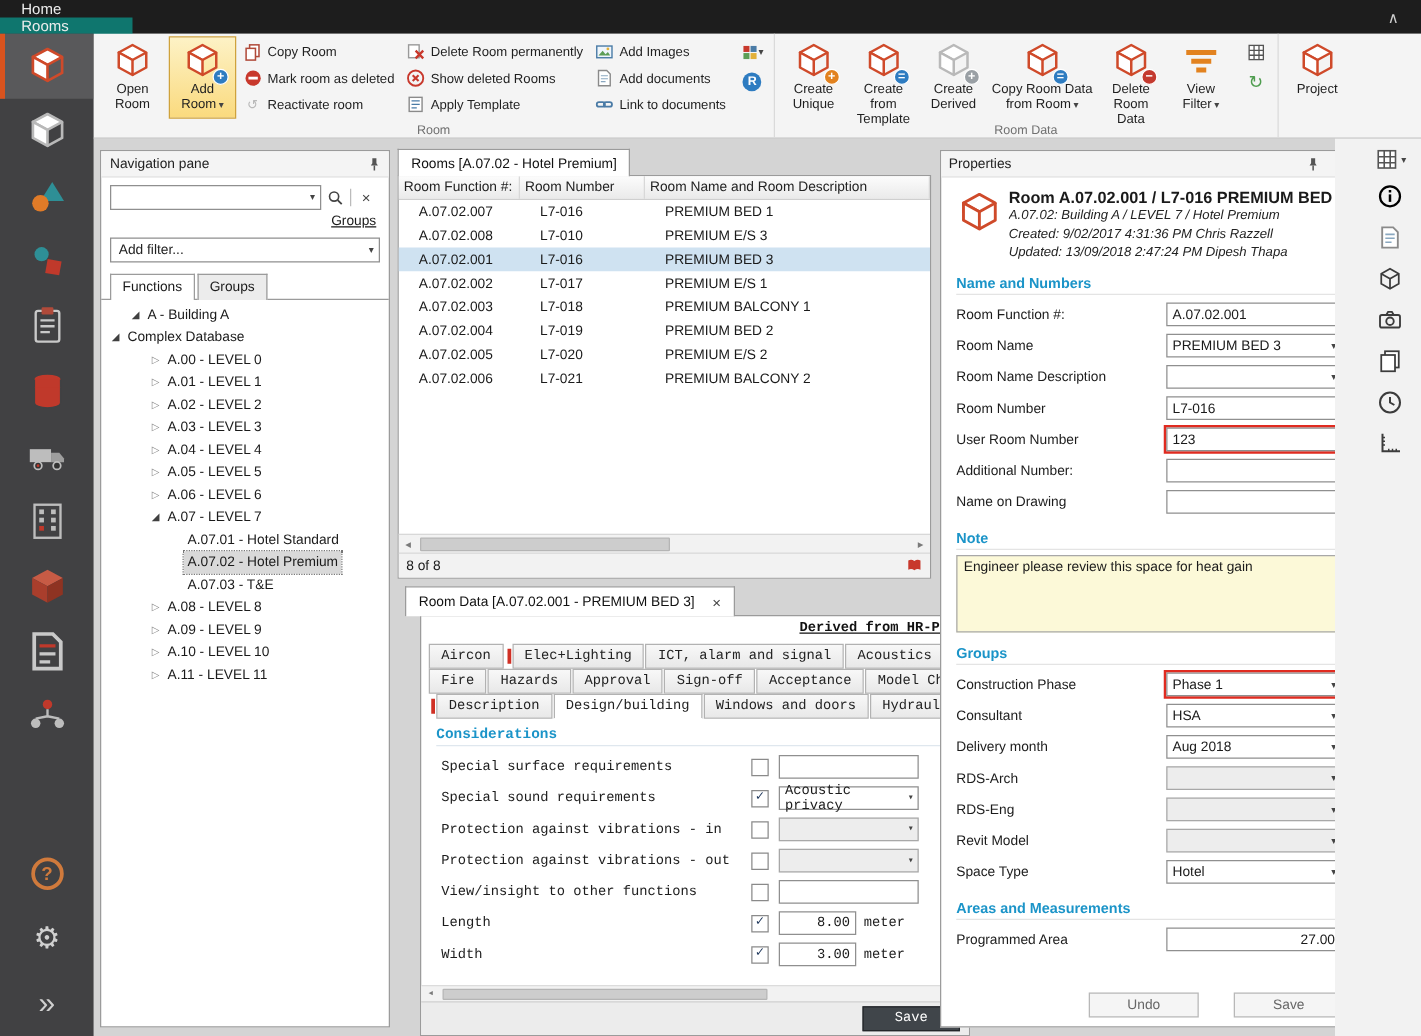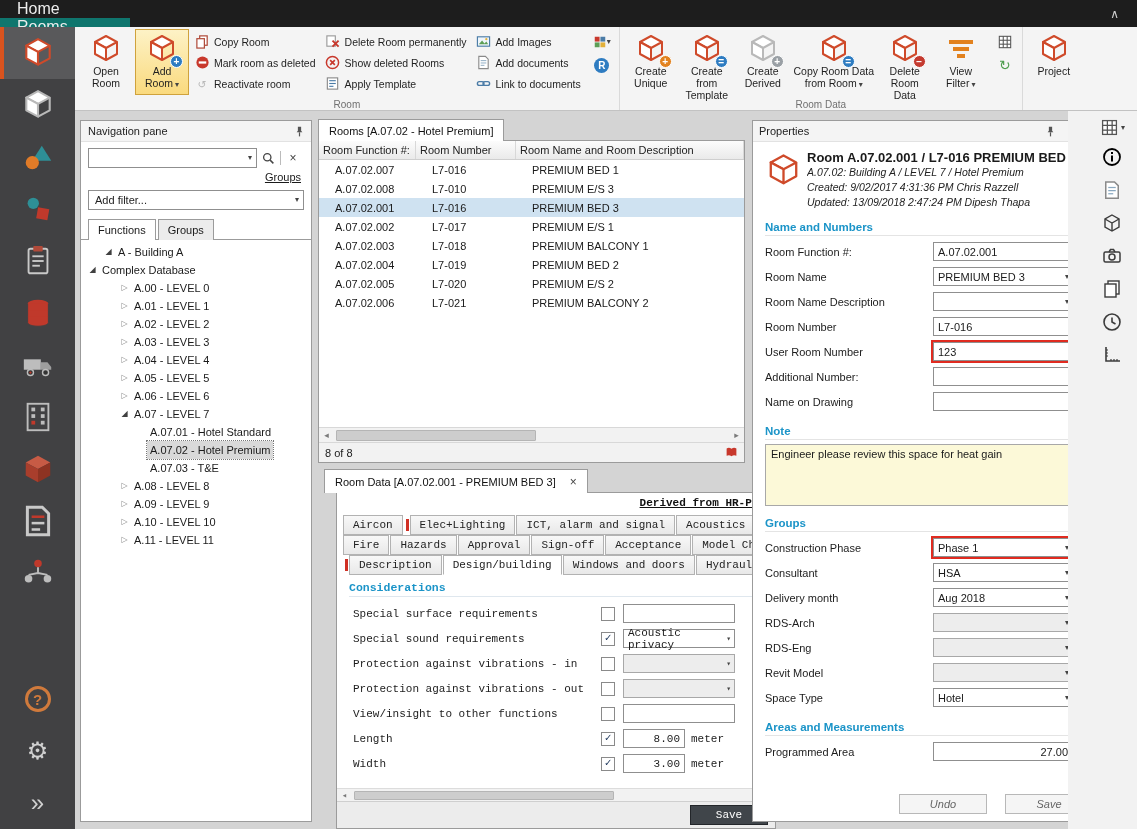--- a/index.html
+++ b/index.html
@@ -11,7 +11,7 @@
 
 
 #menubar{position:absolute;left:0;top:0;width:1137px;height:27px;background:#1d1d1d;display:flex;}
-.menu-item{display:flex;align-items:center;padding:0 17px;color:#ededed;font-size:16px;}
+.menu-item{display:flex;align-items:center;padding:0 17px;color:#ededed;font-size:12px;}
 .menu-item.active{background:#0f766e;}
 #ribbon-collapse{margin-left:auto;display:flex;align-items:center;padding:0 18px;color:#cfcfcf;font-size:12px;}
 

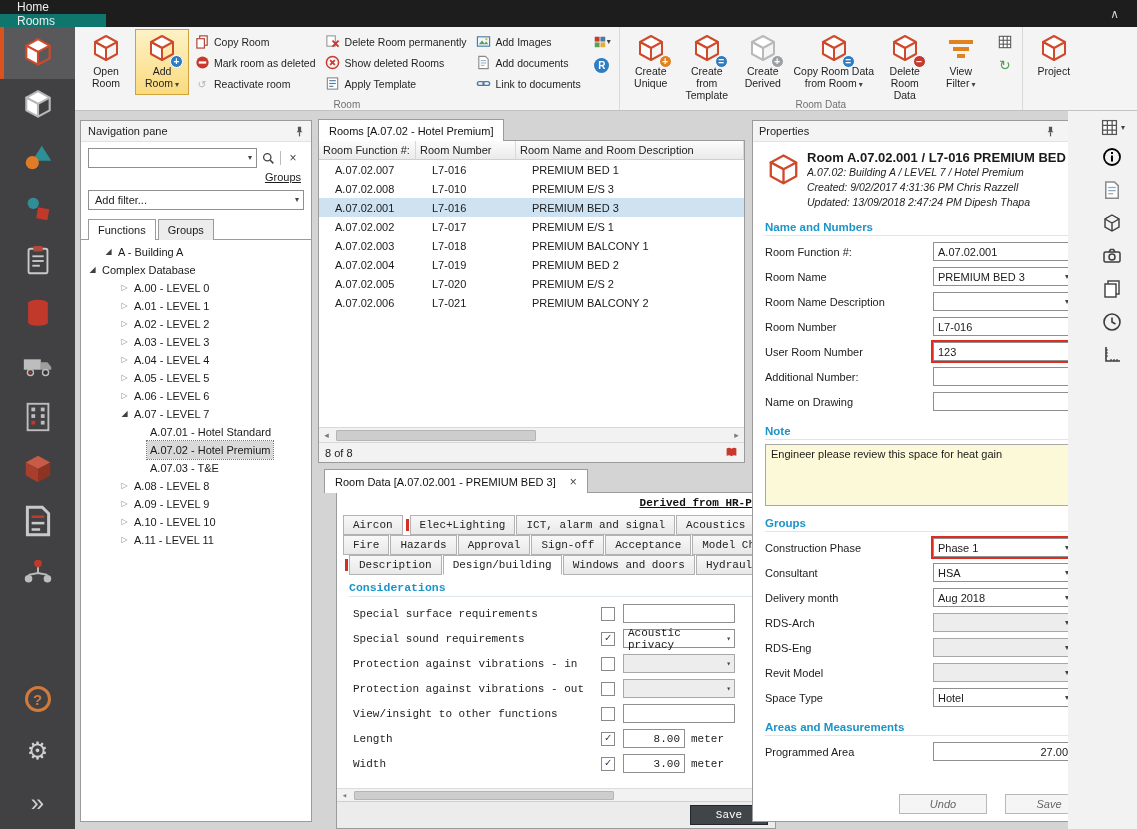--- a/index.html
+++ b/index.html
@@ -156,7 +156,7 @@
 .p-ctrl.highlight{box-shadow:0 0 0 2px #e02b20;align-items:center;}
 .p-ctrl.num{justify-content:flex-end;}
 .p-note{margin-top:4px;height:62px;border:1px solid #a8a8a8;background:#fcf9d8;padding:3px 5px;}
-.p-footer{position:absolute;right:0;bottom:7px;display:flex;gap:18px;font-style:italic;}
+.p-footer{position:absolute;right:18px;bottom:7px;display:flex;gap:28px;}
 .p-btn{width:88px;height:20px;background:#f5f5f5;border:1px solid #b8b8b8;color:#666;display:flex;align-items:center;justify-content:center;}
 
 

